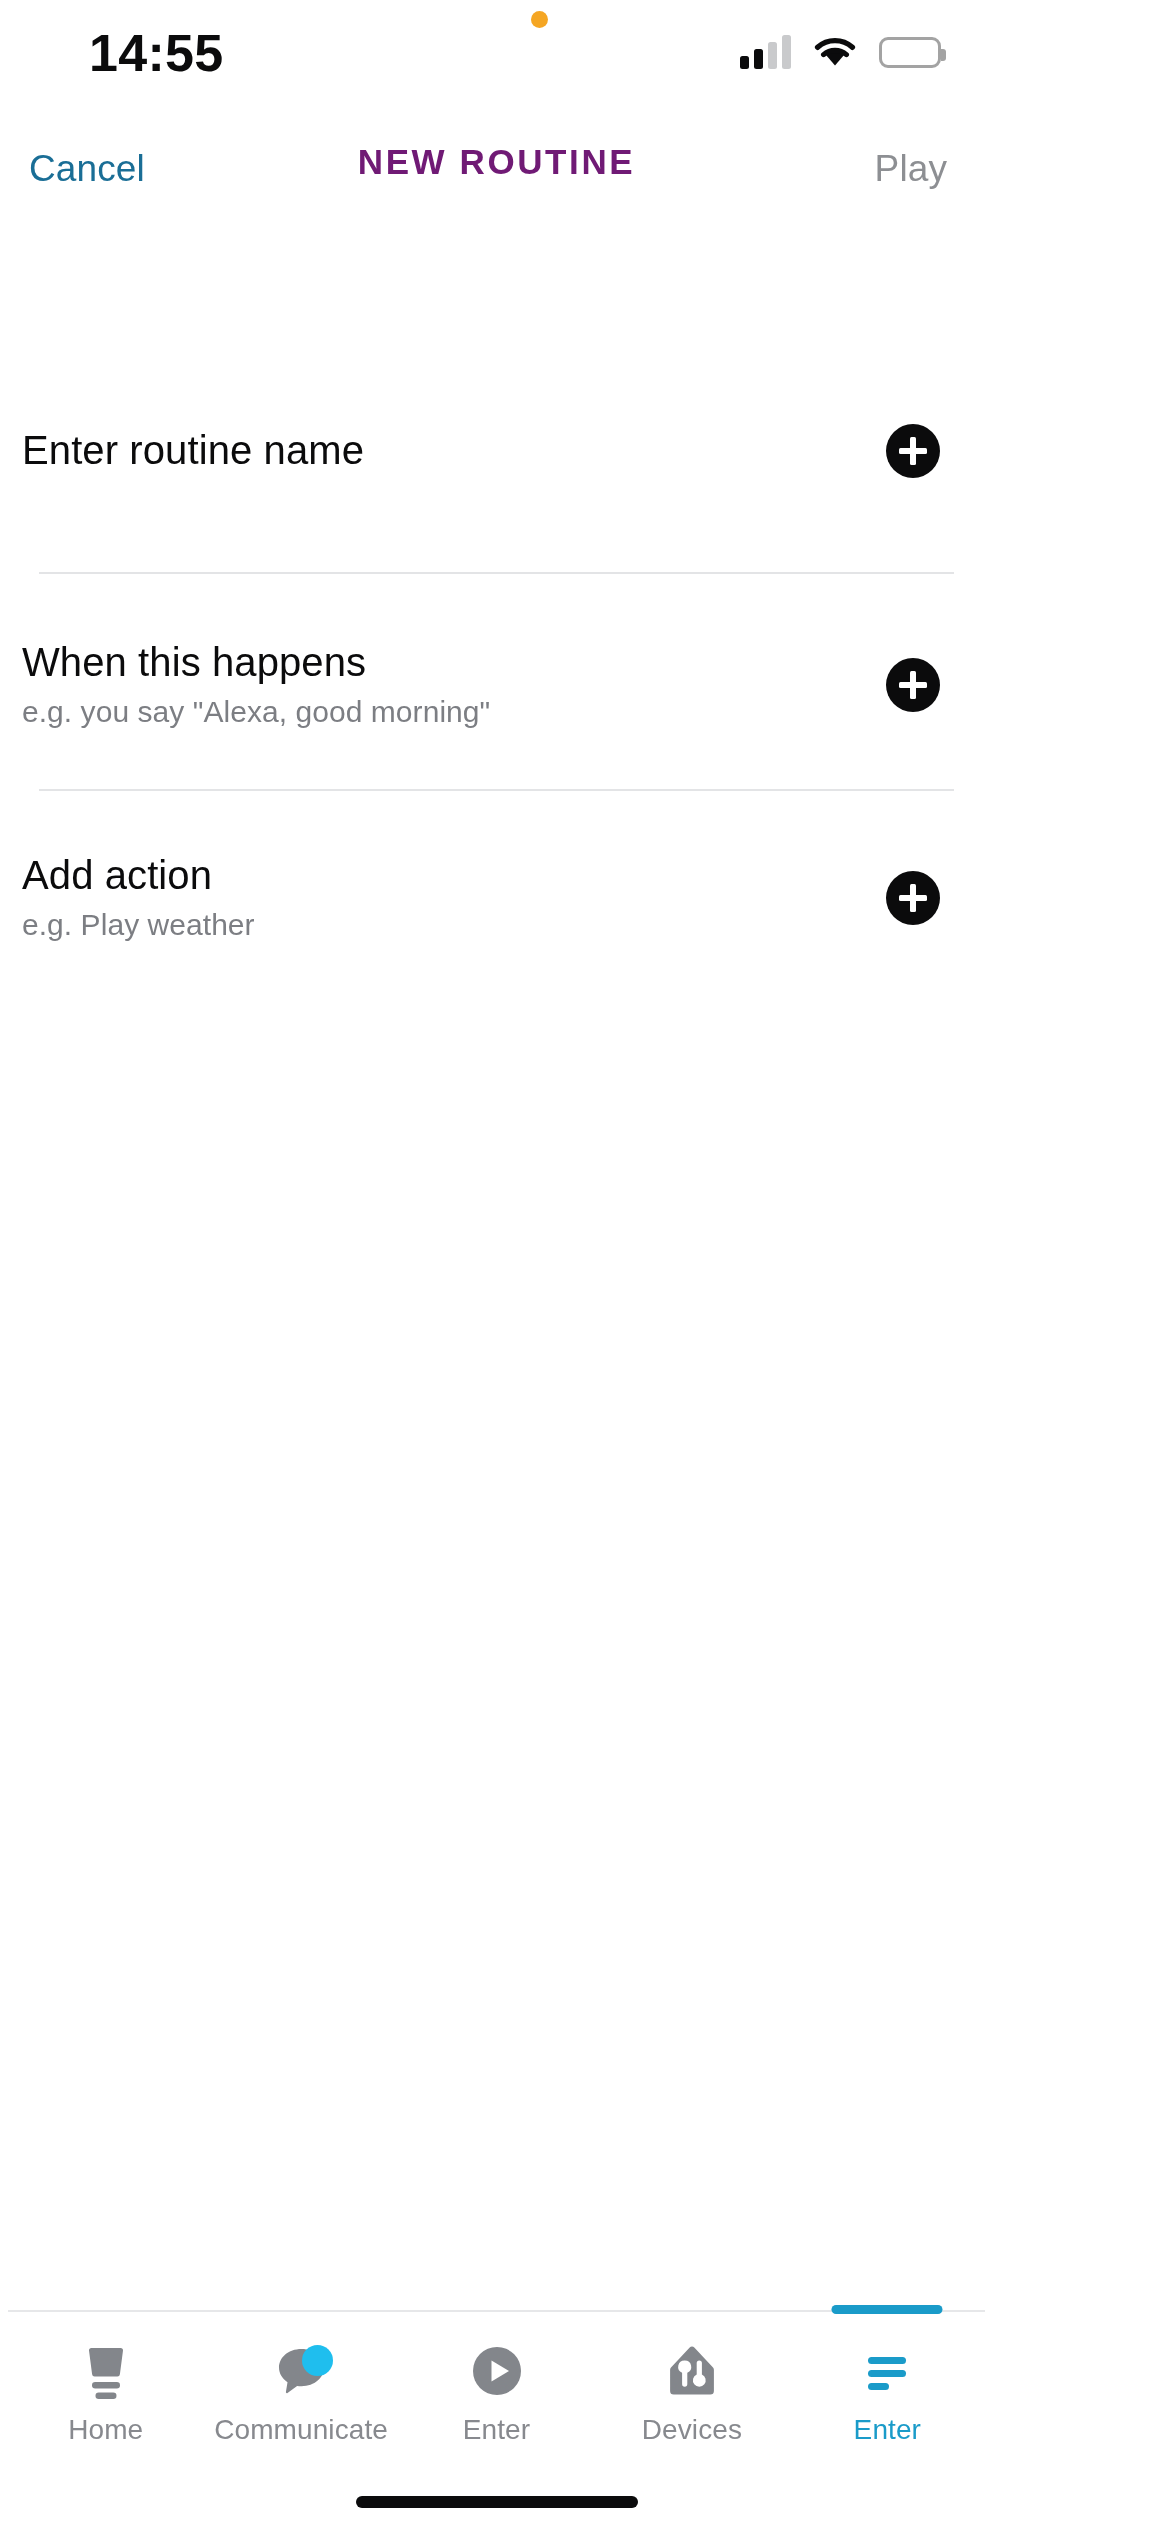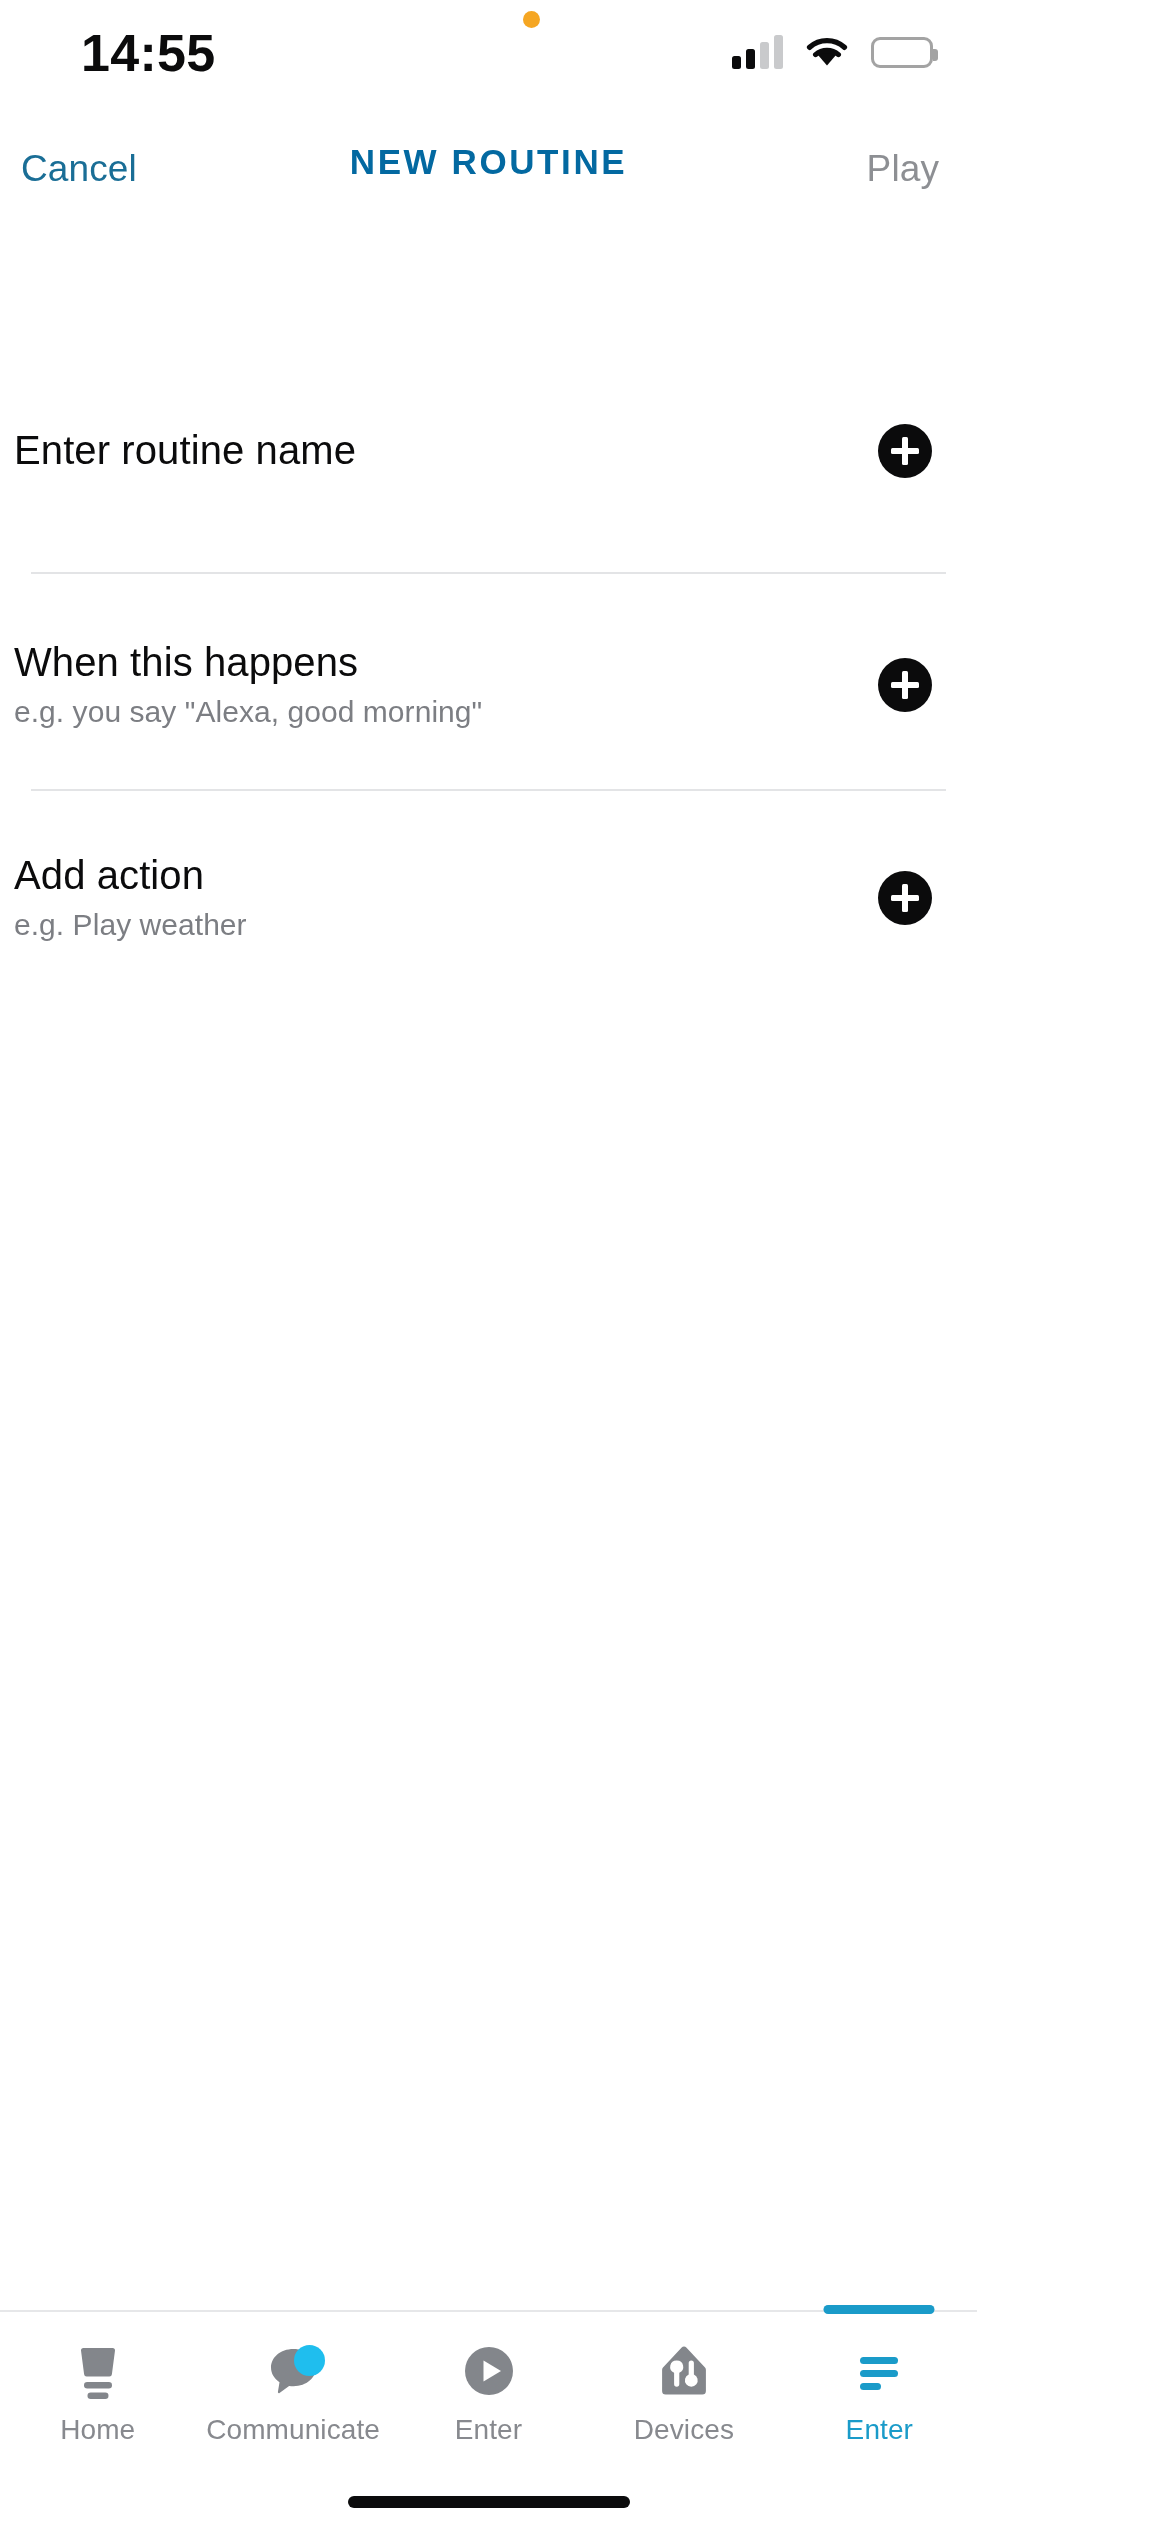--- a/index.html
+++ b/index.html
@@ -16,6 +16,7 @@
     overflow:hidden;
     display:flex;
     flex-direction:column;
+    margin-left:8px;
   }
 
   

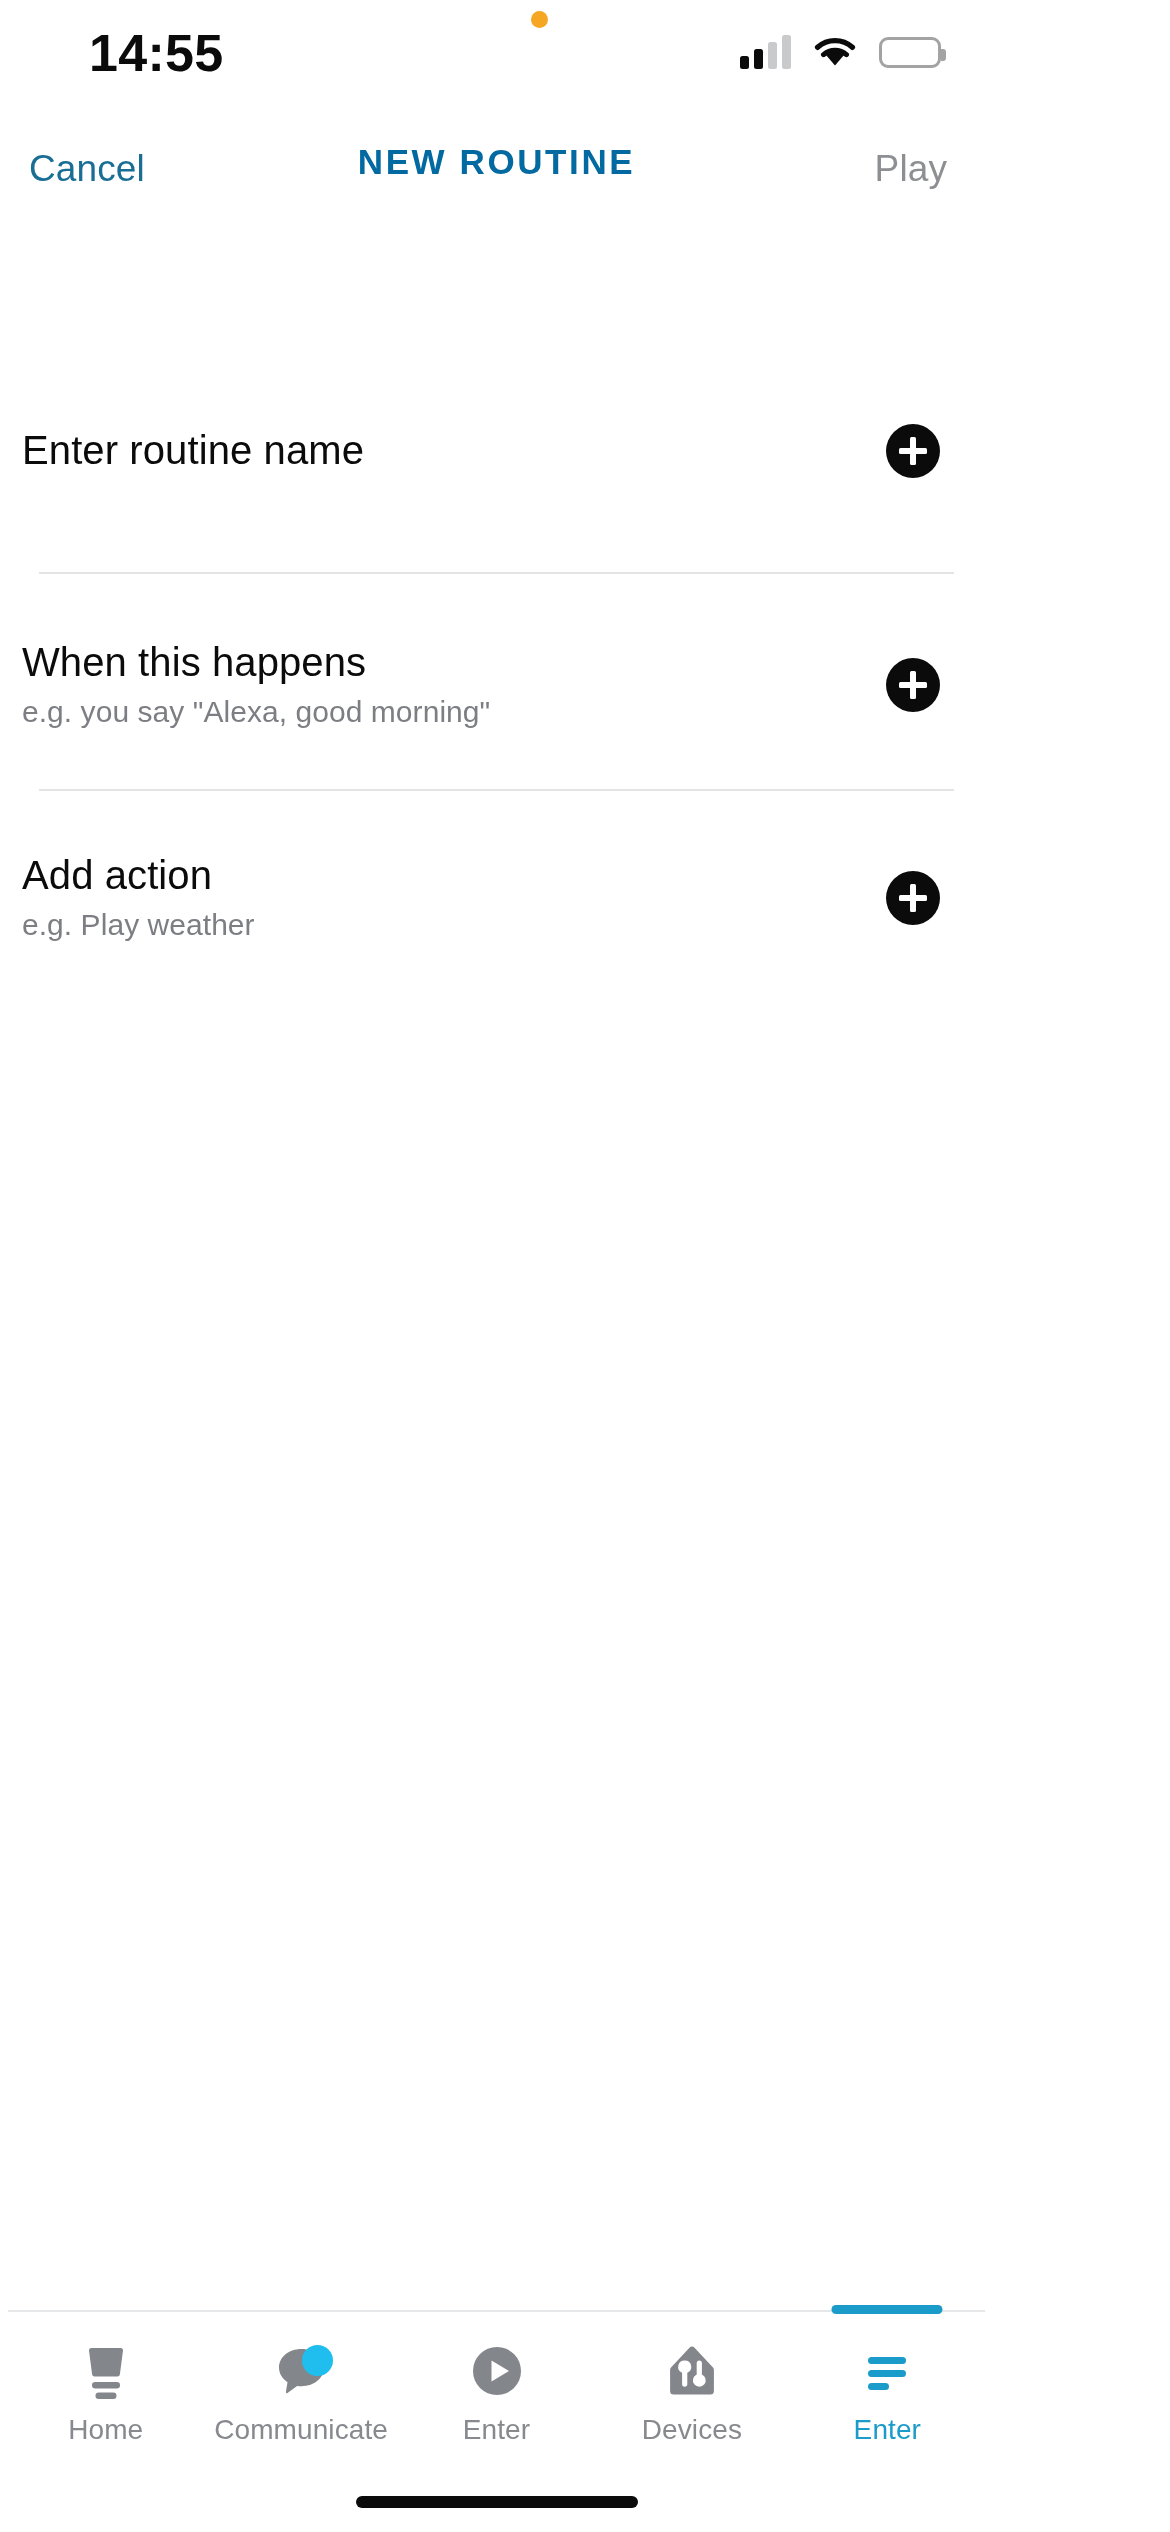--- a/index.html
+++ b/index.html
@@ -103,7 +103,7 @@
     font-size:35px;
     font-weight:700;
     letter-spacing:2.6px;
-    color:#0369a1;
+    color:#701a75;
     position:absolute;
     left:0; right:0;
     text-align:center;

